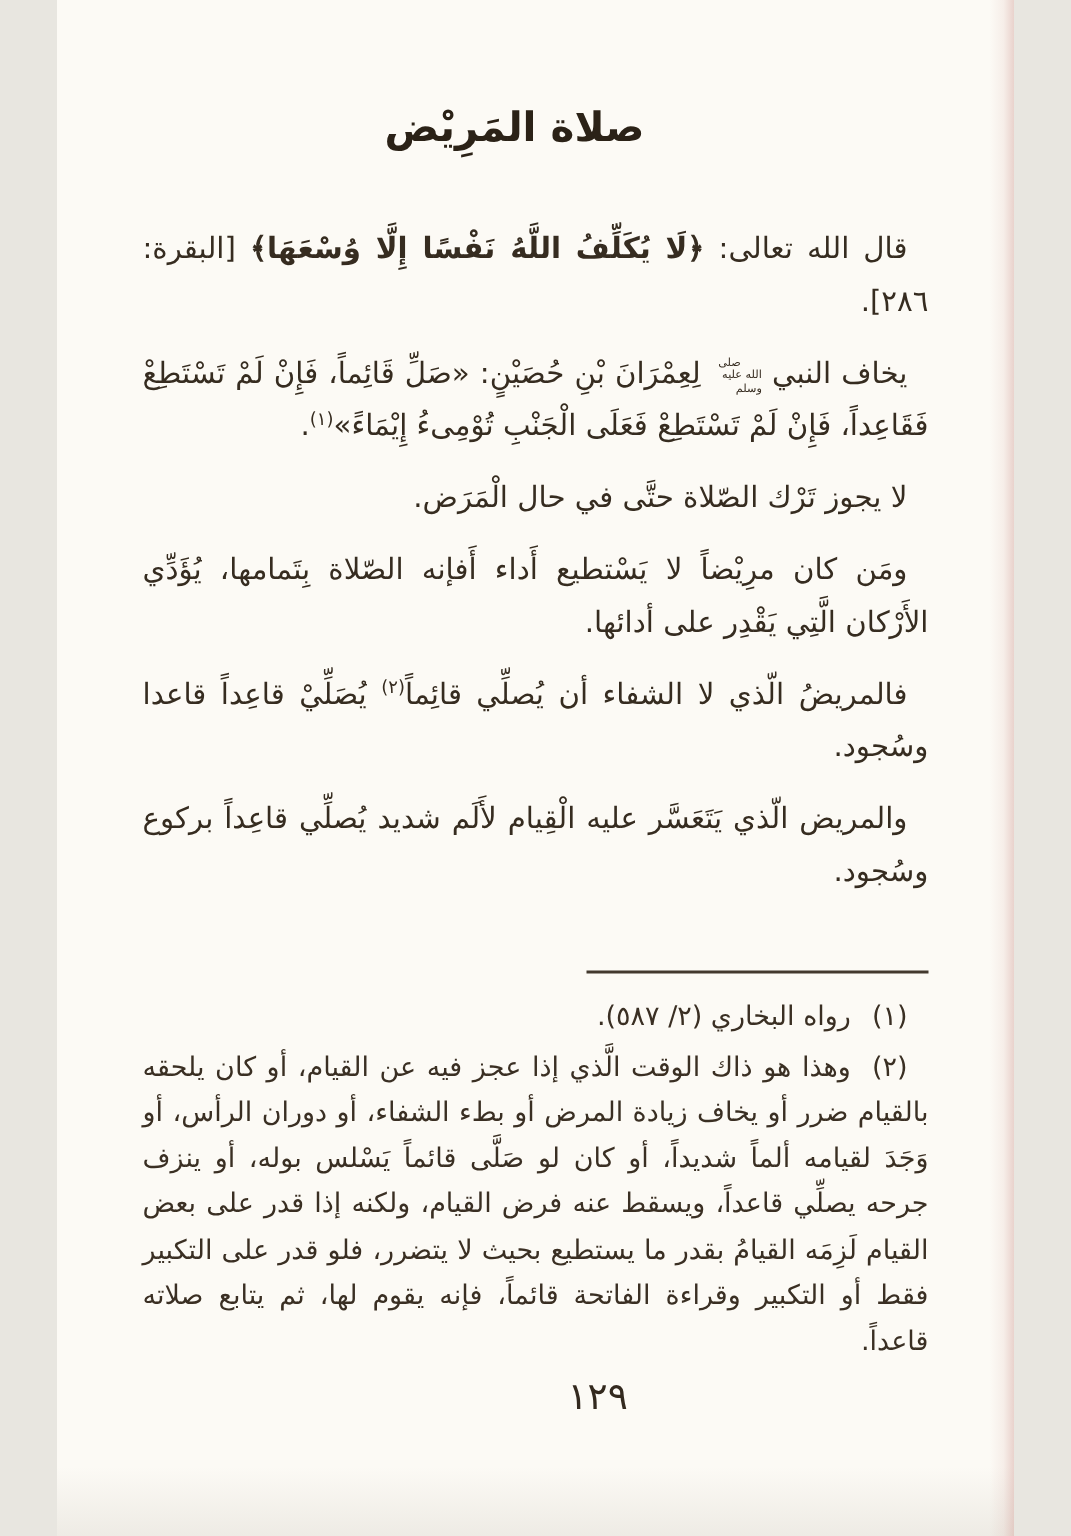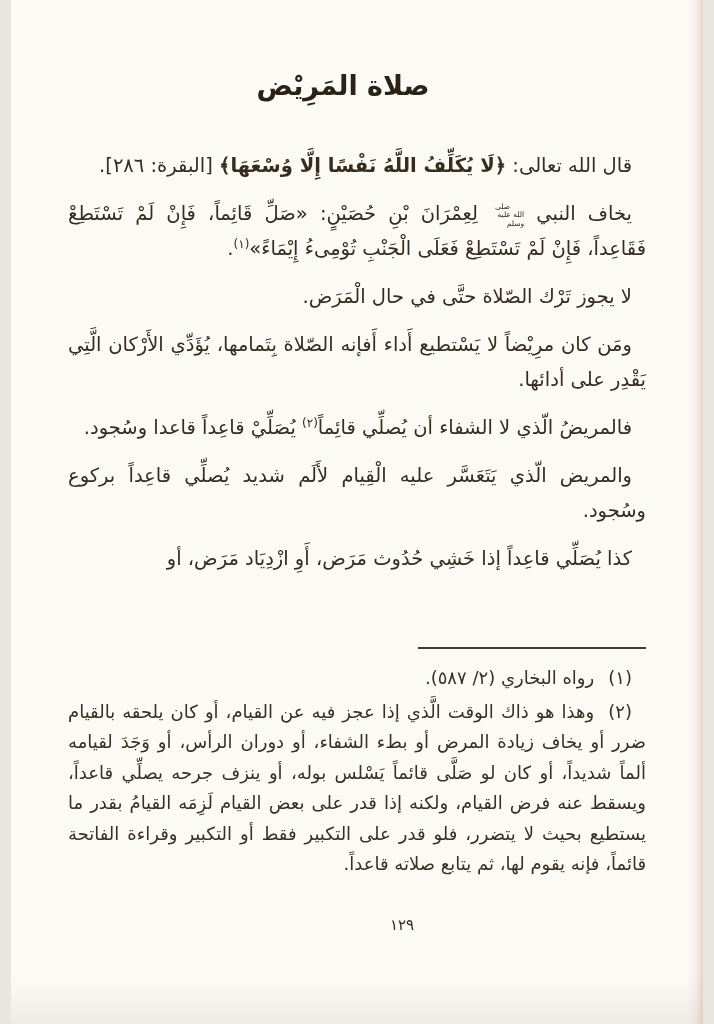--- a/index.html
+++ b/index.html
@@ -8,7 +8,7 @@
 
   .page {
     position: relative;
-    width: 692px;
+    width: 638px;
     height: 1024px;
     margin: 0 auto;
     background:

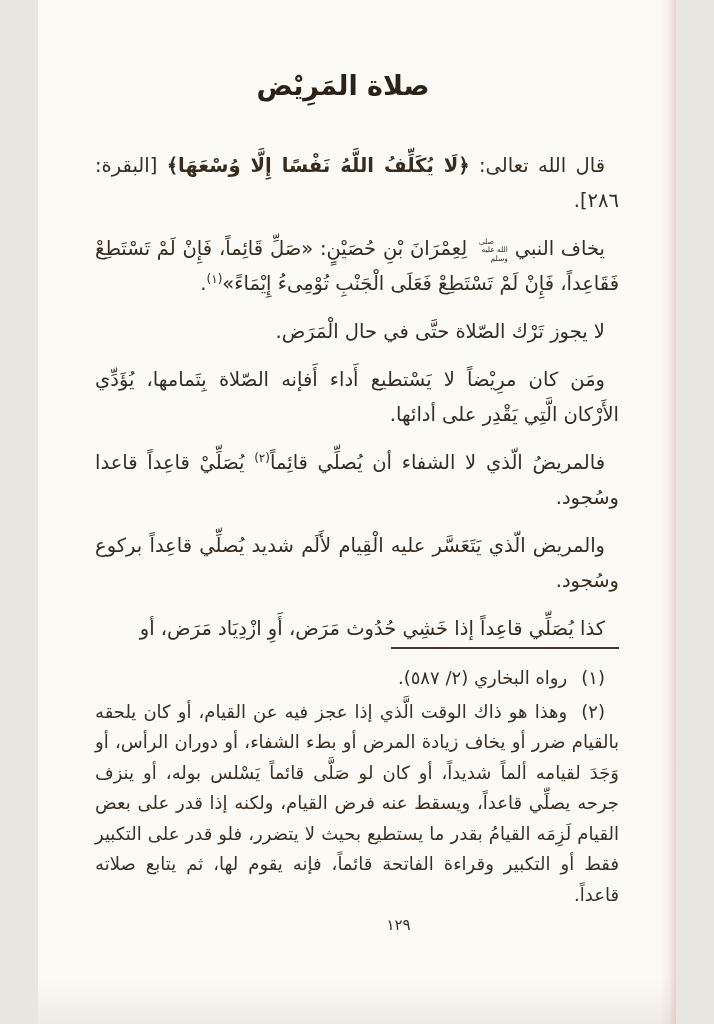--- a/index.html
+++ b/index.html
@@ -122,7 +122,6 @@
 
       <p>والمريض الّذي يَتَعَسَّر عليه الْقِيام لأَلَم شديد يُصلِّي قاعِداً بركوع وسُجود.</p>
 
-      <p>كذا يُصَلِّي قاعِداً إذا خَشِي حُدُوث مَرَض، أَوِ ازْدِيَاد مَرَض، أو</p>
 
     </div>
   </div>

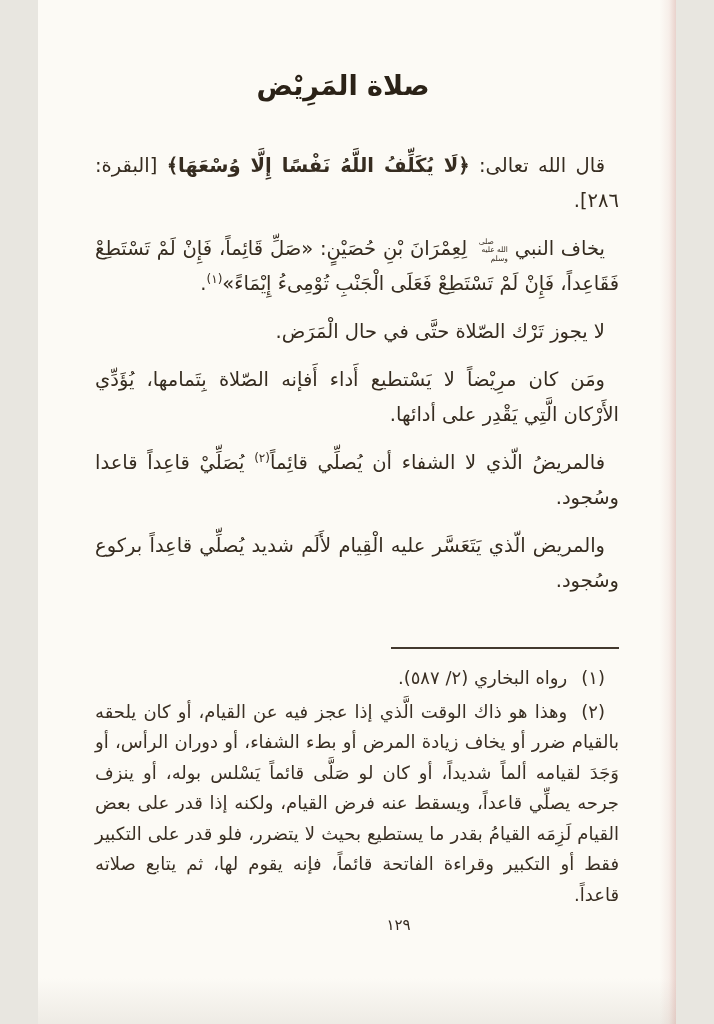--- a/index.html
+++ b/index.html
@@ -94,7 +94,7 @@
     top: 916px;
     left: 56.5%;
     transform: translateX(-50%);
-    font-size: 15px;
+    font-size: 25px;
     color: #33291e;
     direction: rtl;
   }

